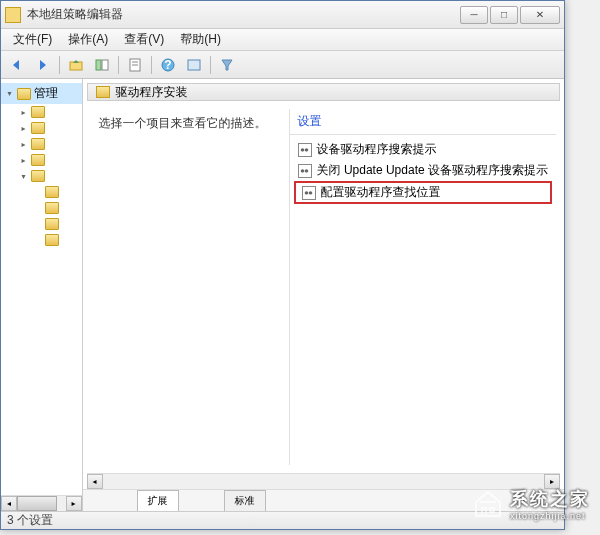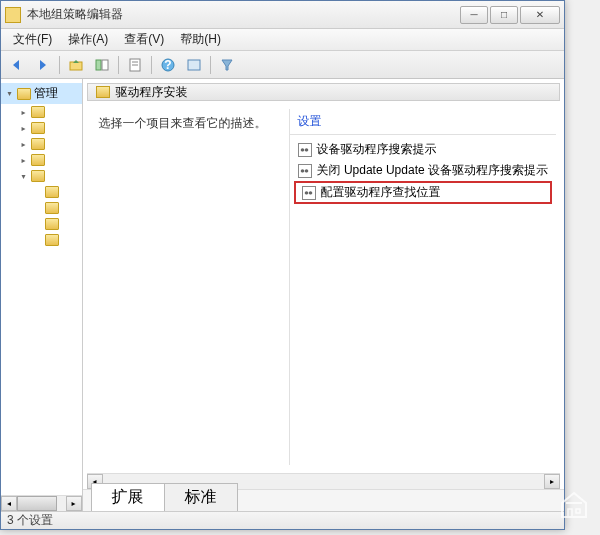--- a/index.html
+++ b/index.html
@@ -48,7 +48,7 @@
     .highlighted { border: 2px solid #d03030; padding: 1px 6px; margin: 0 4px; }
     
     .main-tabs { height: 22px; display: flex; align-items: flex-end; padding-left: 8px; border-top: 1px solid #ddd; background: #f5f5f5; }
-    .main-tab { padding: 3px 20px; border: 1px solid #bbb; border-bottom: none; background: #f0f0f0; margin-right: -1px; cursor: pointer; font-size: 16px; }
+    .main-tab { padding: 3px 10px; border: 1px solid #bbb; border-bottom: none; background: #f0f0f0; margin-right: -1px; cursor: pointer; font-size: 10px; margin-left: 46px; }
     .main-tab.active { background: #fff; }
     
     .main-hscroll { height: 16px; background: #f0f0f0; border-top: 1px solid #ddd; display: flex; margin: 0 4px; }

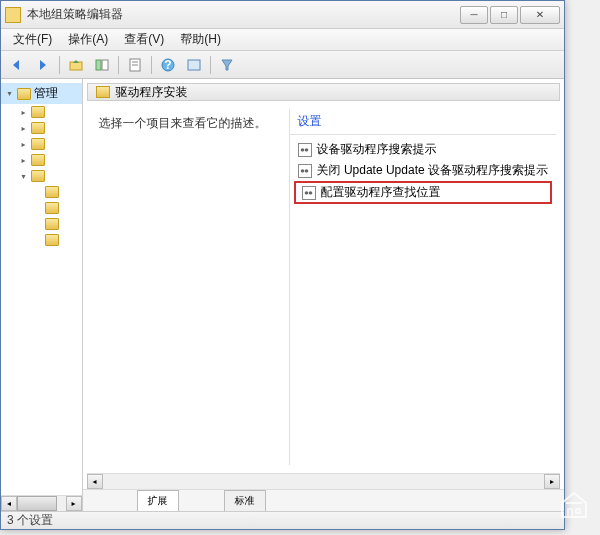--- a/index.html
+++ b/index.html
@@ -242,6 +242,10 @@
     <path d="M8 14 L24 14" stroke="#fff" stroke-width="2"></path>
     <path d="M10 28 L10 20 L14 20 L14 28 M18 20 L22 20 L22 24 L18 24 Z" fill="none" stroke="#fff" stroke-width="1.5"></path>
   </svg>
+  <div class="watermark-text">
+    <div class="watermark-main">系统之家</div>
+    <div class="watermark-sub">xitongzhijia.net</div>
+  </div>
 </div>
 
 </body></html>

